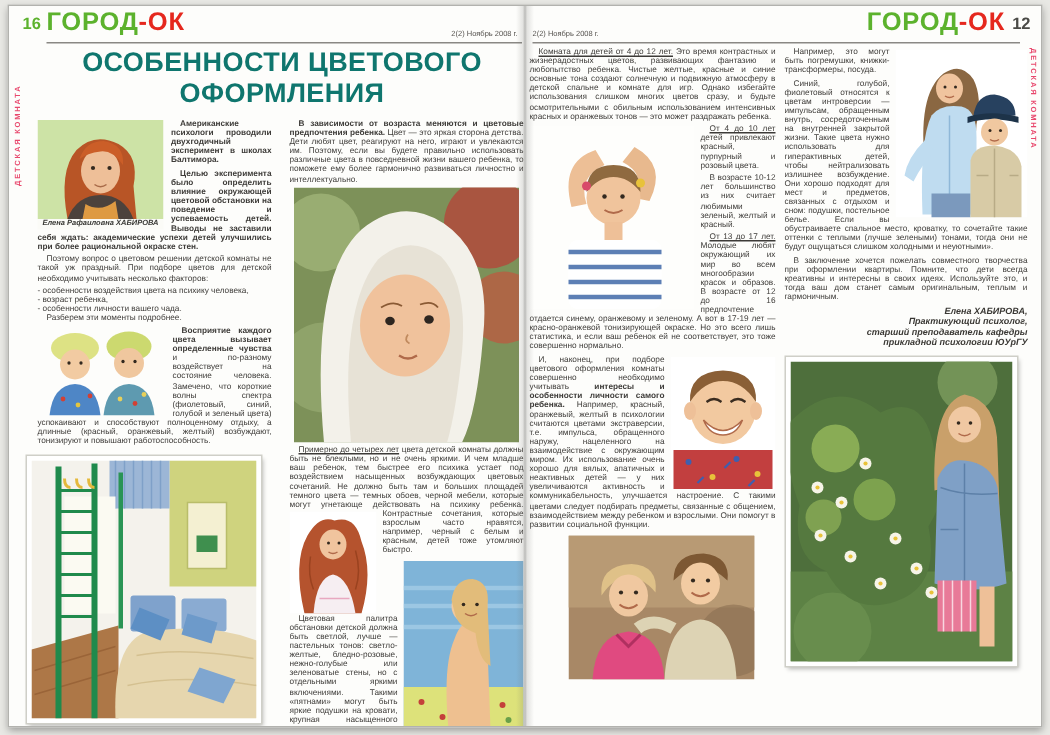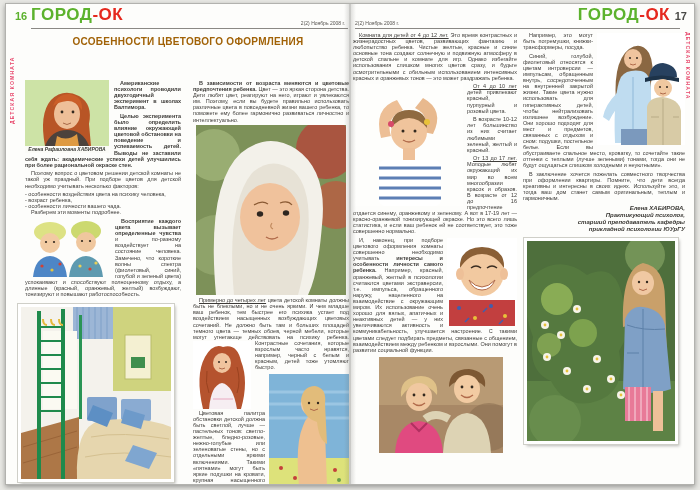--- a/index.html
+++ b/index.html
@@ -198,7 +198,7 @@
   <div class="page pg-r">
     <span class="issue">2(2) Ноябрь 2008 г.</span>
     <span class="logo"><span class="logo-g">ГОРОД</span><span class="logo-r">-ОК</span></span>
-    <span class="pn">17</span>
+    <span class="pn">12</span>
     <div class="hrule"></div>
     <div class="rubric rub-r">ДЕТСКАЯ КОМНАТА</div>
 

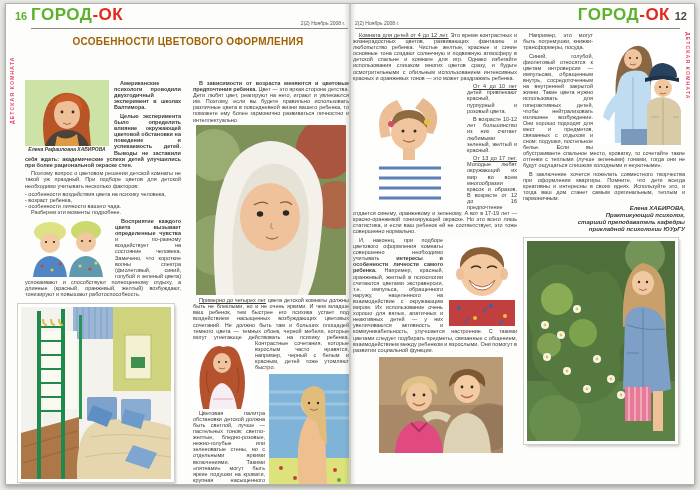--- a/index.html
+++ b/index.html
@@ -33,7 +33,7 @@
   .rub-r { right:3px; }
 
   .title { position:absolute; left:20px; right:3px; top:27px; text-align:center;
-           color:#a16207; font-weight:bold; font-size:10px; line-height:21px; letter-spacing:.3px; }
+           color:#0f766e; font-weight:bold; font-size:18px; line-height:21px; letter-spacing:.3px; }
 
   
   .col { position:absolute; font-size:5.5px; line-height:6.1px; color:#3d3b38; text-align:justify; }

